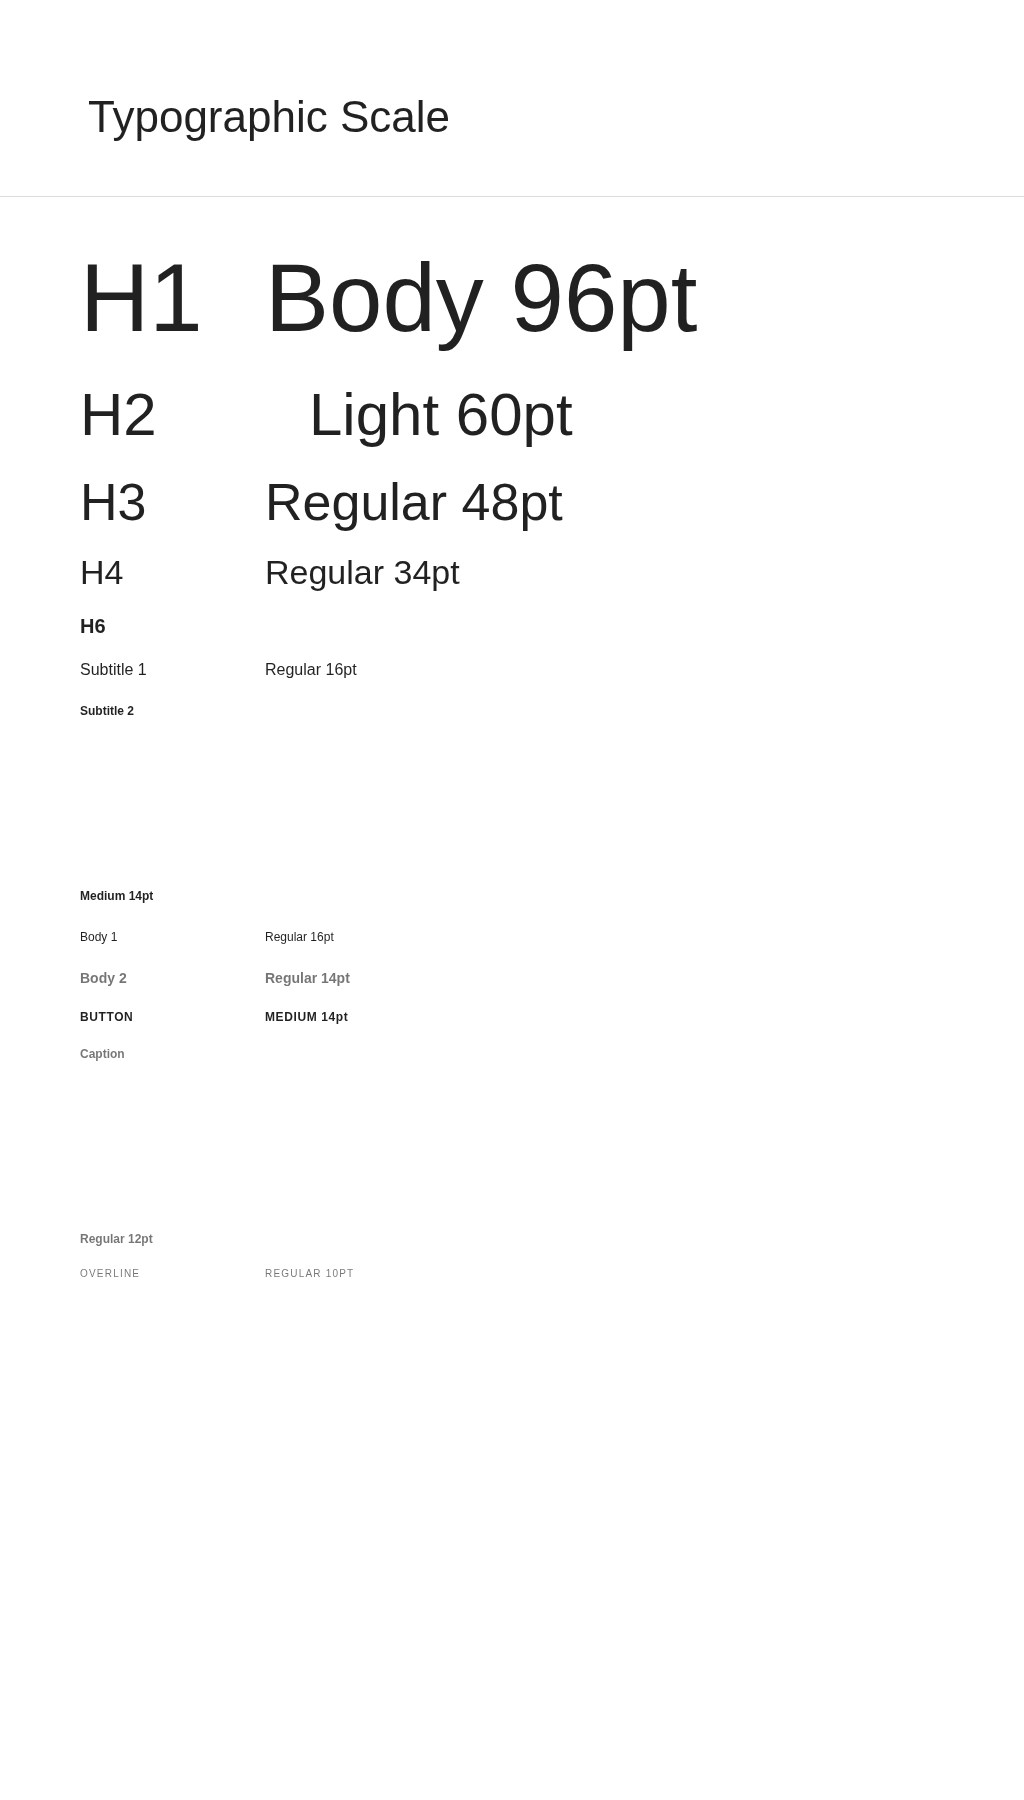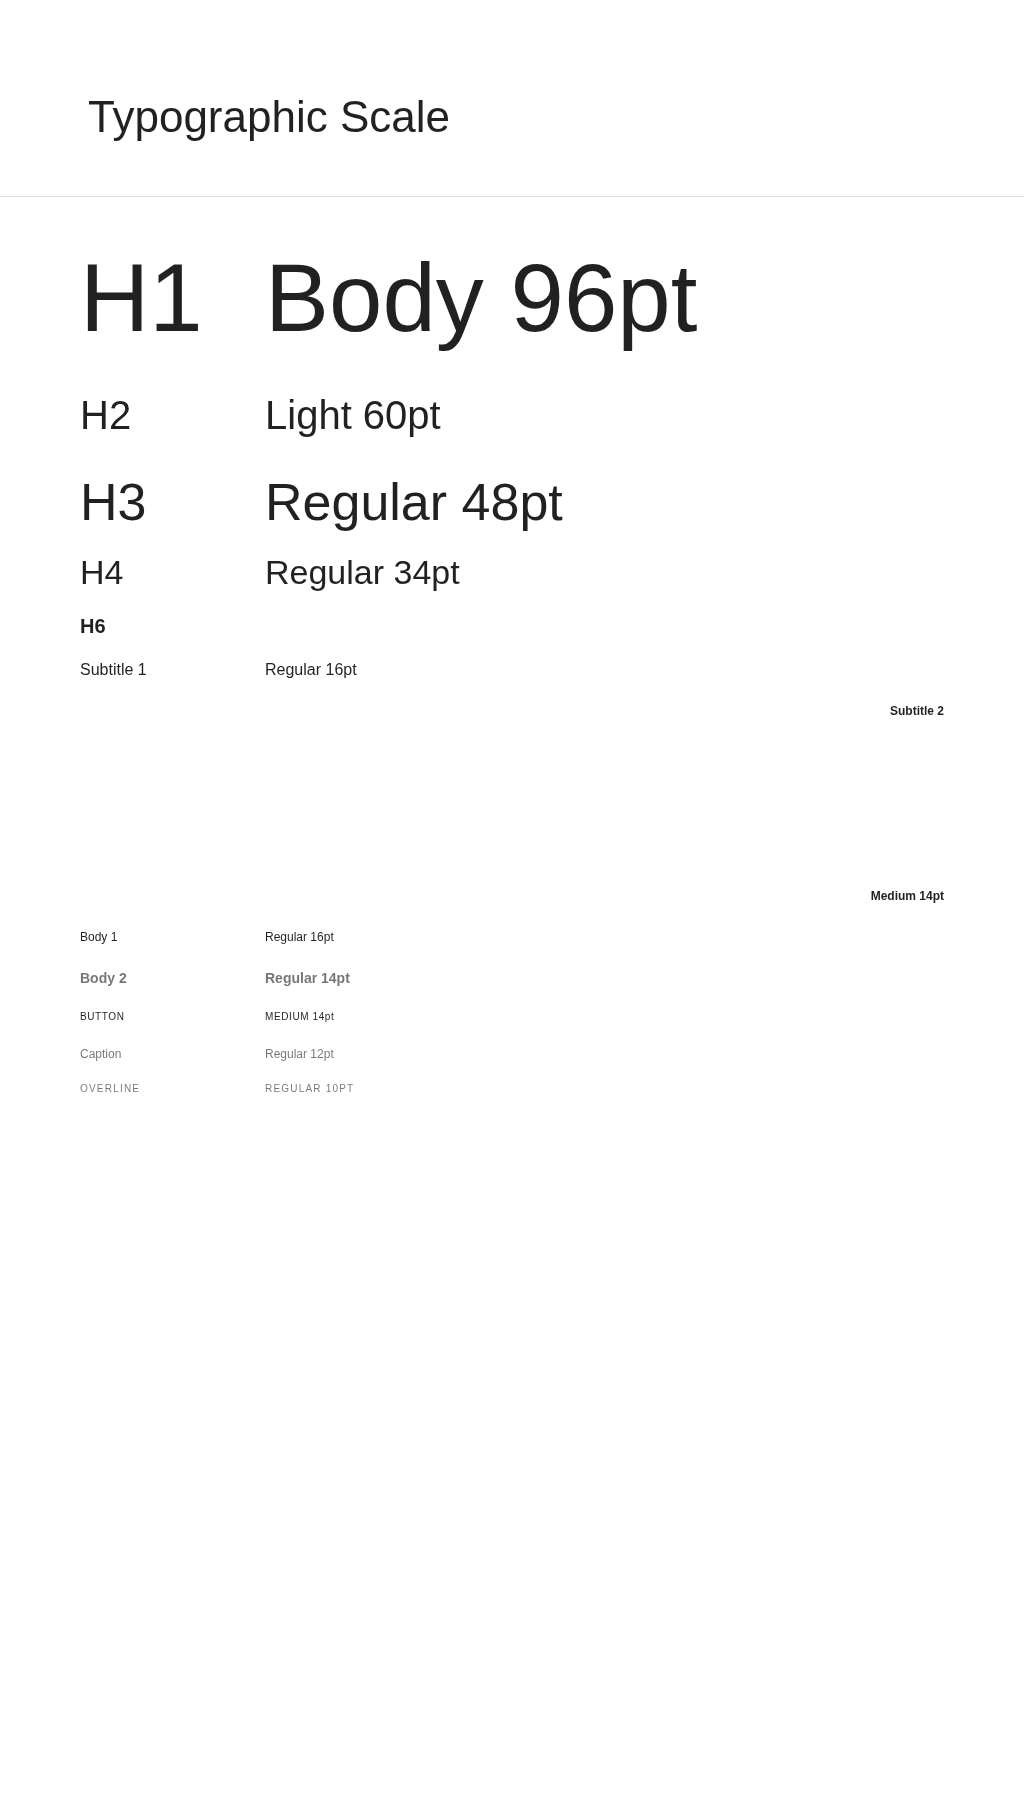--- a/index.html
+++ b/index.html
@@ -34,7 +34,7 @@
   }
   .ts-row {
     display: flex;
-    align-items: flex-end;
+    align-items: flex-start;
   }
   .ts-row .label {
     flex: 0 0 185px;

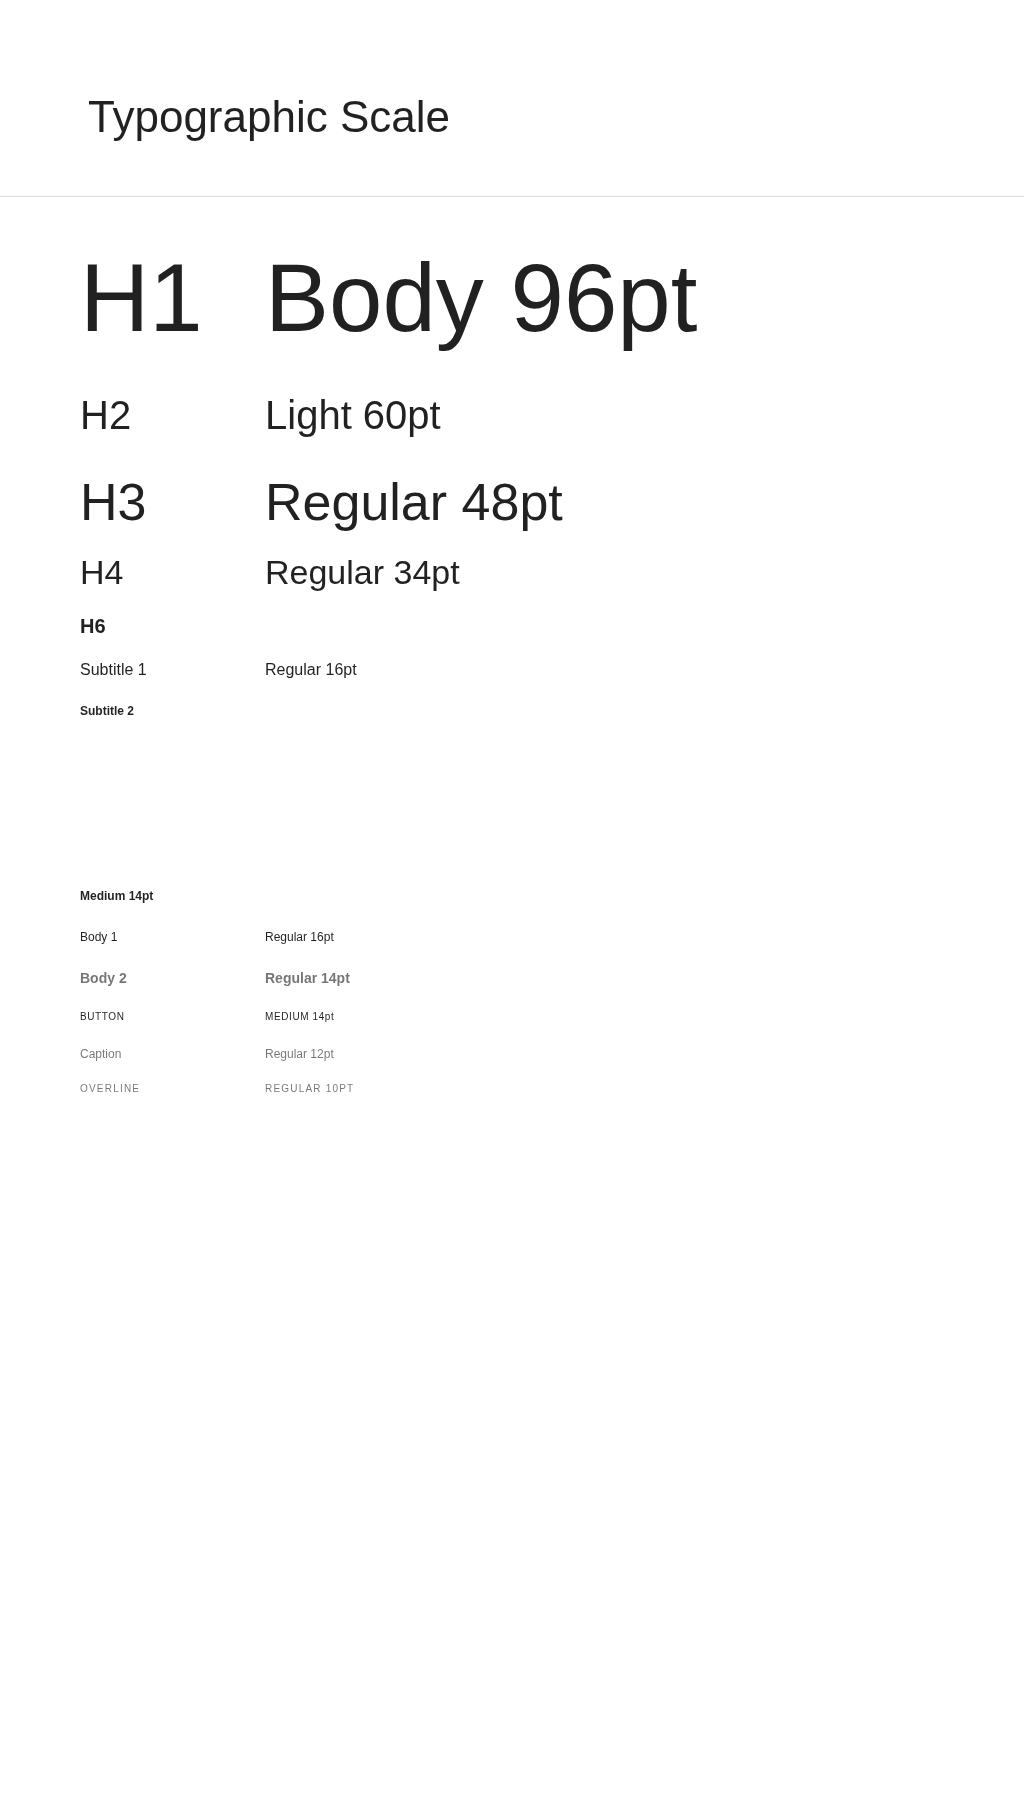--- a/index.html
+++ b/index.html
@@ -46,7 +46,7 @@
   }
   
   .s-h1      { font-size: 96px; line-height: 118px; font-weight: 300; padding: 10px 0; }
-  .s-h2      { font-size: 40px; line-height: 76px;  font-weight: 300; padding: 10px 0; }
+  .s-h2      { font-size: 60px; line-height: 76px;  font-weight: 300; padding: 10px 0; gap: 44px; }
   .s-h3      { font-size: 52px; line-height: 58px;  font-weight: 400; padding: 10px 0; }
   .s-h4      { font-size: 34px; line-height: 42px;  font-weight: 400; padding: 10px 0; }
   .s-h5      { font-size: 24px; line-height: 34px;  font-weight: 400; padding: 8px 0; }

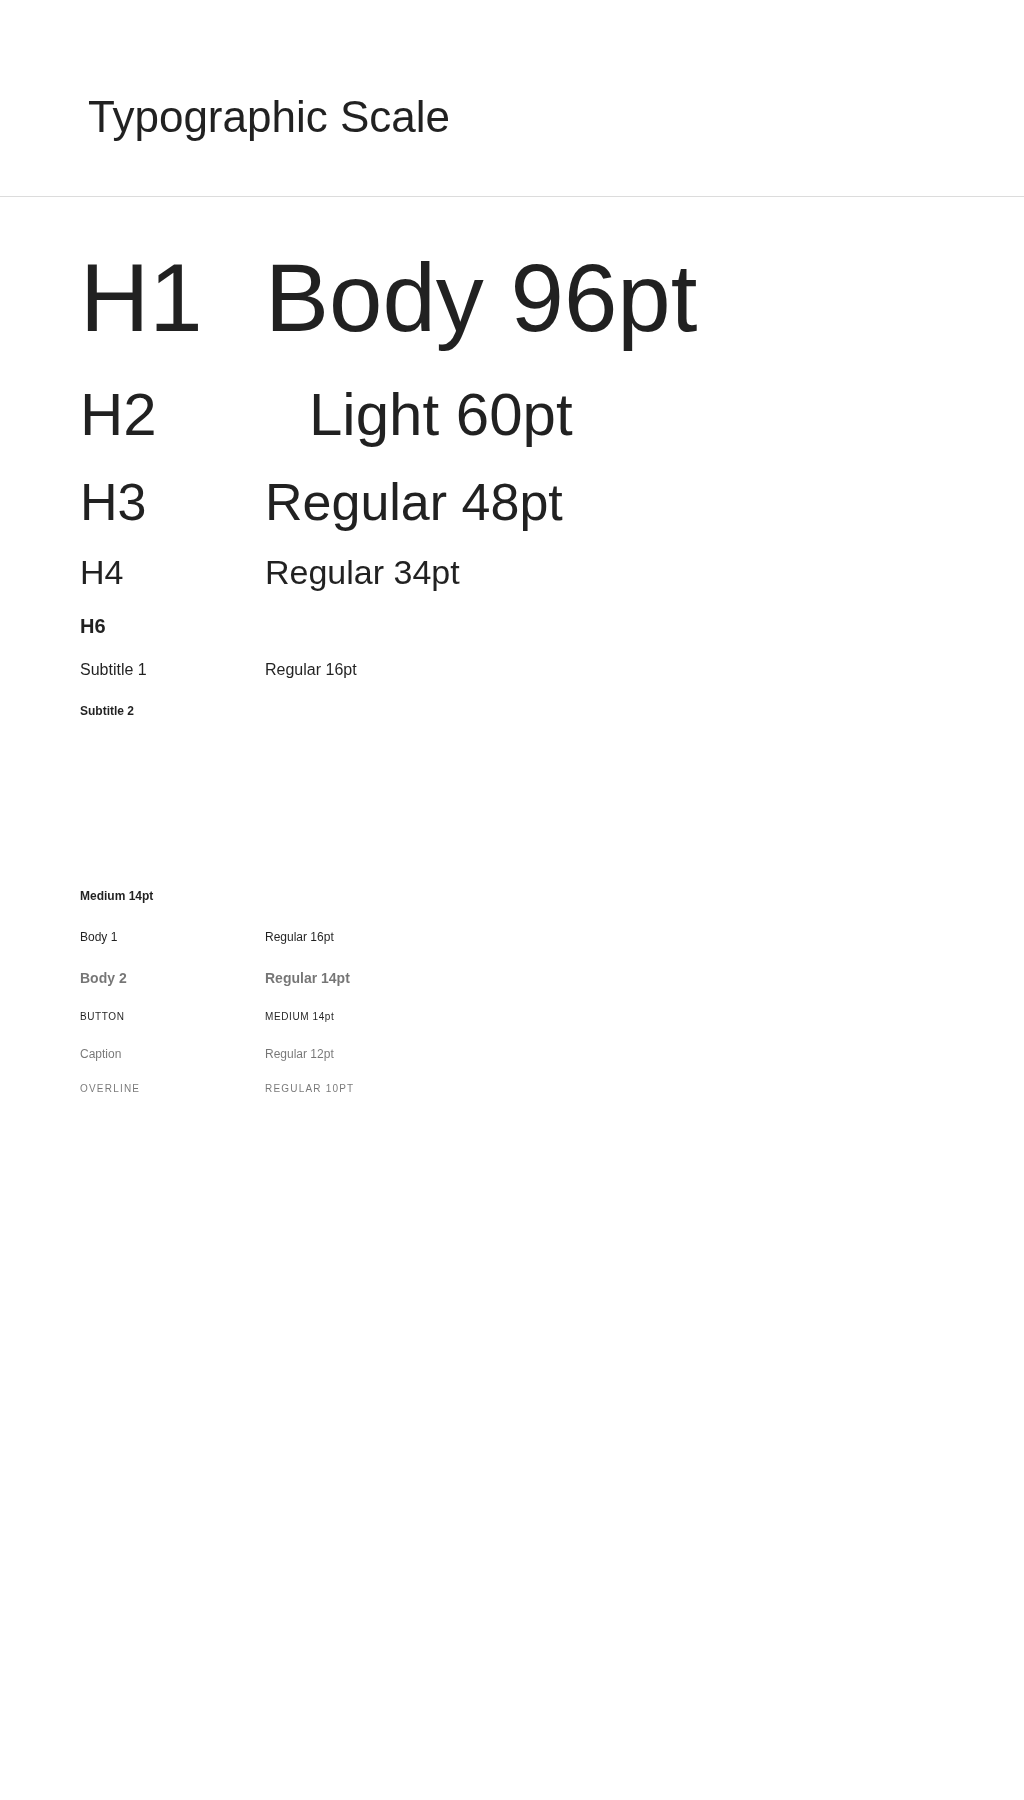--- a/index.html
+++ b/index.html
@@ -55,7 +55,7 @@
   .s-sub2    { font-size: 12px; line-height: 24px;  font-weight: 600; padding: 8px 0; flex-direction: column; }
   .s-body1   { font-size: 12px; line-height: 26px;  font-weight: 400; padding: 8px 0; }
   .s-body2   { font-size: 14px; line-height: 24px;  font-weight: 700; padding: 8px 0; color: rgba(0,0,0,0.54); }
-  .s-button  { font-size: 10px; line-height: 22px;  font-weight: 400; letter-spacing: 0.6px; padding: 8px 0; }
+  .s-button  { font-size: 12px; line-height: 22px;  font-weight: 700; letter-spacing: 0.6px; padding: 8px 0; }
   .s-caption { font-size: 12px; line-height: 20px;  font-weight: 400; padding: 8px 0; color: rgba(0,0,0,0.54); }
   .s-overline{ font-size: 10px; line-height: 18px;  font-weight: 400; letter-spacing: 1.2px; padding: 8px 0; color: rgba(0,0,0,0.54); }
 </style>

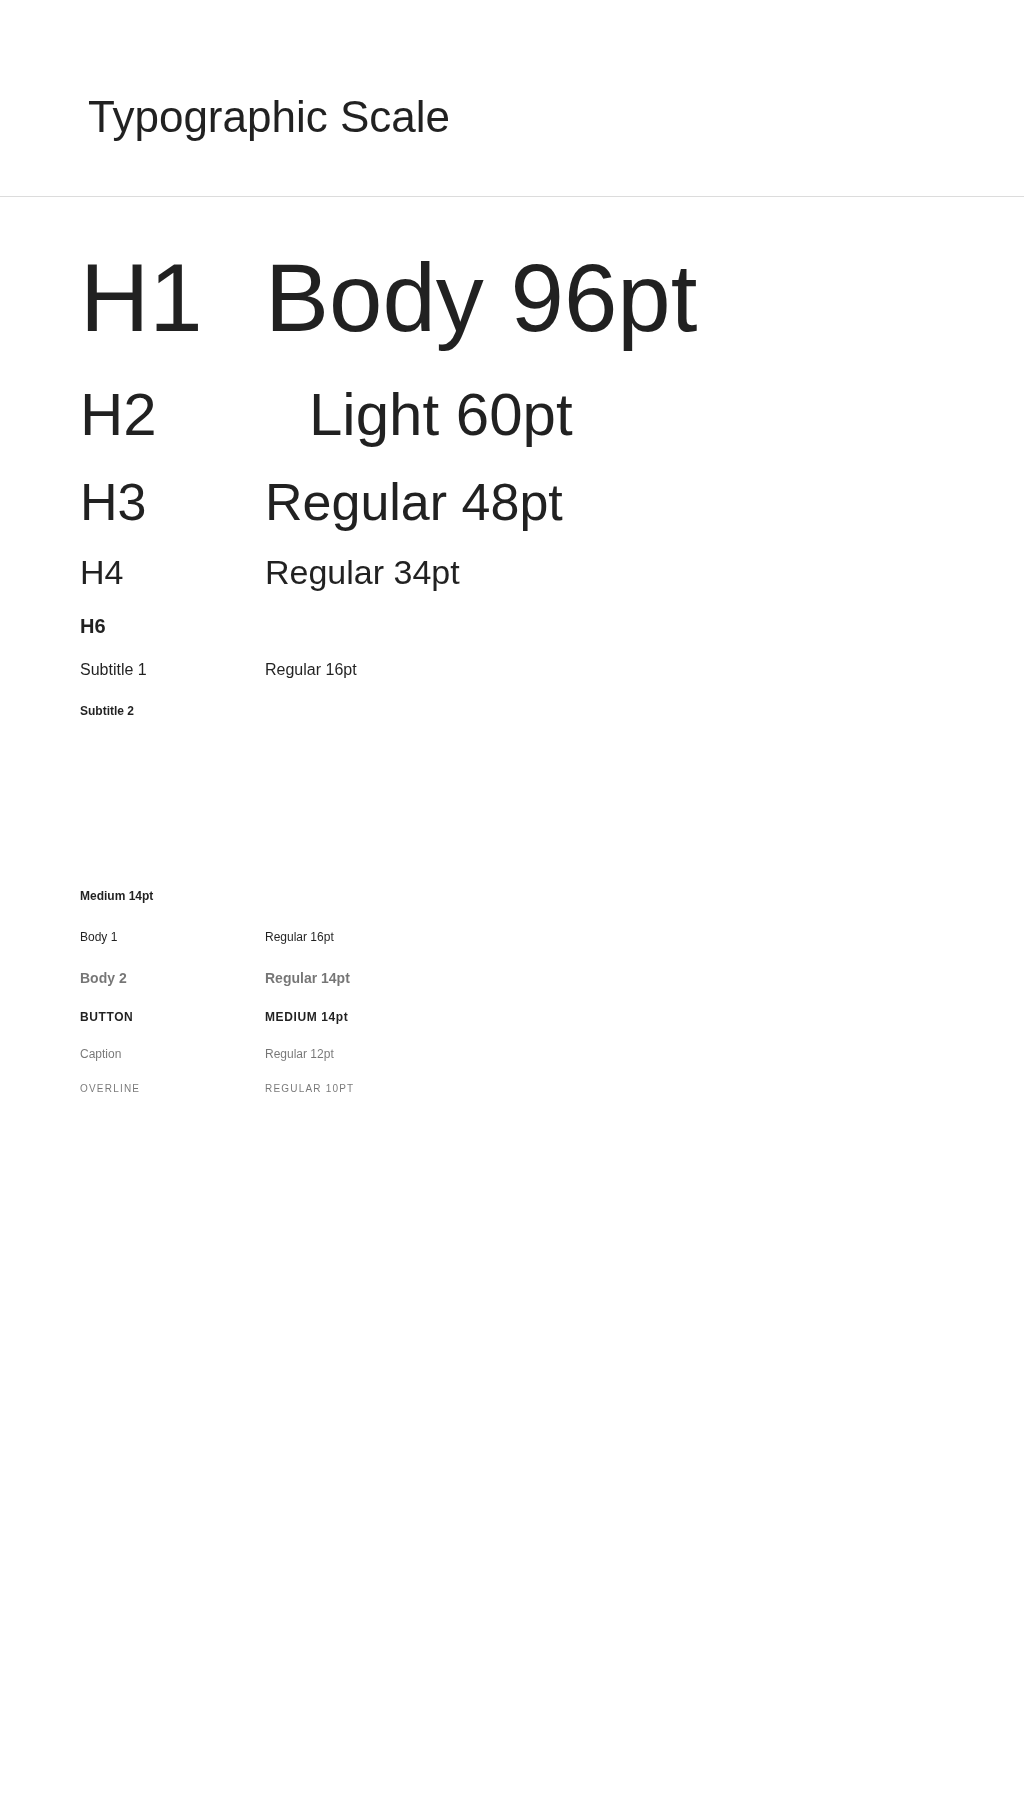--- a/index.html
+++ b/index.html
@@ -56,7 +56,7 @@
   .s-body1   { font-size: 12px; line-height: 26px;  font-weight: 400; padding: 8px 0; }
   .s-body2   { font-size: 14px; line-height: 24px;  font-weight: 700; padding: 8px 0; color: rgba(0,0,0,0.54); }
   .s-button  { font-size: 12px; line-height: 22px;  font-weight: 700; letter-spacing: 0.6px; padding: 8px 0; }
-  .s-caption { font-size: 12px; line-height: 20px;  font-weight: 400; padding: 8px 0; color: rgba(0,0,0,0.54); }
+  .s-caption { font-size: 12px; line-height: 20px;  font-weight: 700; padding: 8px 0; color: rgba(0,0,0,0.54); flex-direction: column; }
   .s-overline{ font-size: 10px; line-height: 18px;  font-weight: 400; letter-spacing: 1.2px; padding: 8px 0; color: rgba(0,0,0,0.54); }
 </style>
 </head>

